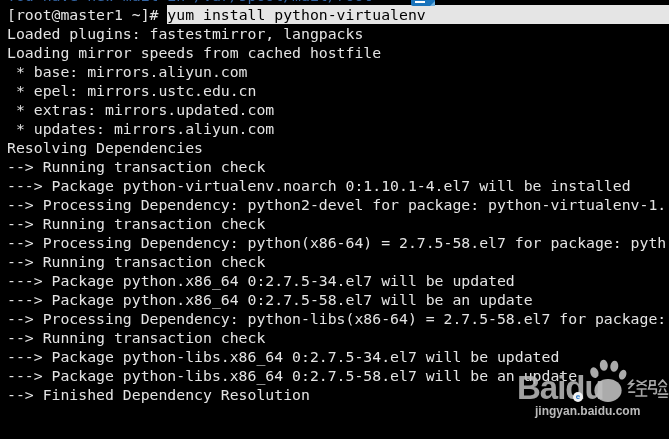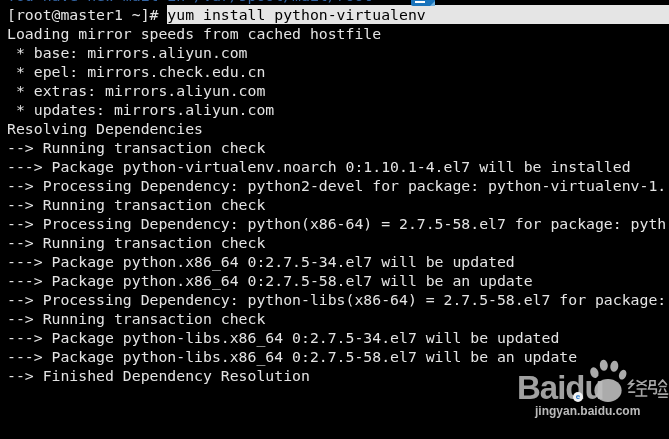--- a/index.html
+++ b/index.html
@@ -111,6 +111,7 @@
     </div>
 
     <div id="output">
+        <div class="line">Loaded plugins: fastestmirror, langpacks</div>
         <div class="line">Loading mirror speeds from cached hostfile</div>
         <div class="line"> * base: mirrors.aliyun.com</div>
         <div class="line"> * epel: mirrors.check.edu.cn</div>

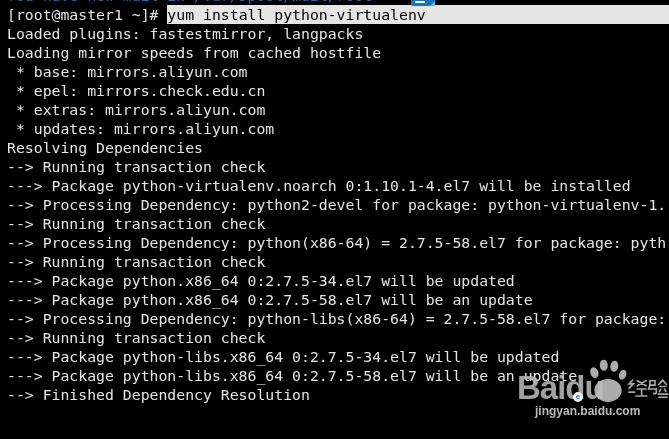--- a/index.html
+++ b/index.html
@@ -114,7 +114,7 @@
         <div class="line">Loaded plugins: fastestmirror, langpacks</div>
         <div class="line">Loading mirror speeds from cached hostfile</div>
         <div class="line"> * base: mirrors.aliyun.com</div>
-        <div class="line"> * epel: mirrors.check.edu.cn</div>
+        <div class="line"> * epel: mirrors.ustc.edu.cn</div>
         <div class="line"> * extras: mirrors.aliyun.com</div>
         <div class="line"> * updates: mirrors.aliyun.com</div>
         <div class="line">Resolving Dependencies</div>

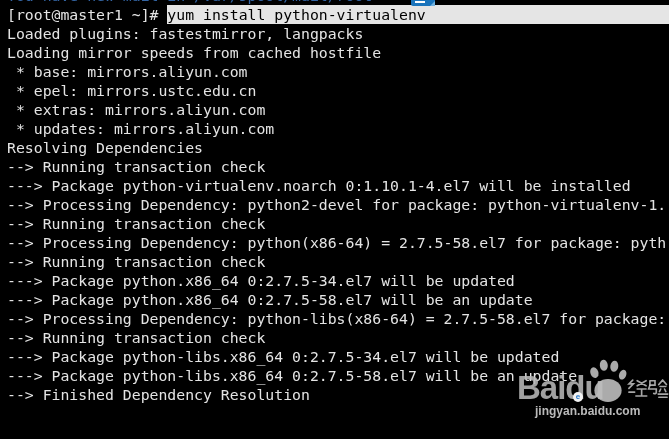--- a/index.html
+++ b/index.html
@@ -115,7 +115,7 @@
         <div class="line">Loading mirror speeds from cached hostfile</div>
         <div class="line"> * base: mirrors.aliyun.com</div>
         <div class="line"> * epel: mirrors.ustc.edu.cn</div>
-        <div class="line"> * extras: mirrors.aliyun.com</div>
+        <div class="line"> * extras: mirrors.updated.com</div>
         <div class="line"> * updates: mirrors.aliyun.com</div>
         <div class="line">Resolving Dependencies</div>
         <div class="line">--&gt; Running transaction check</div>

